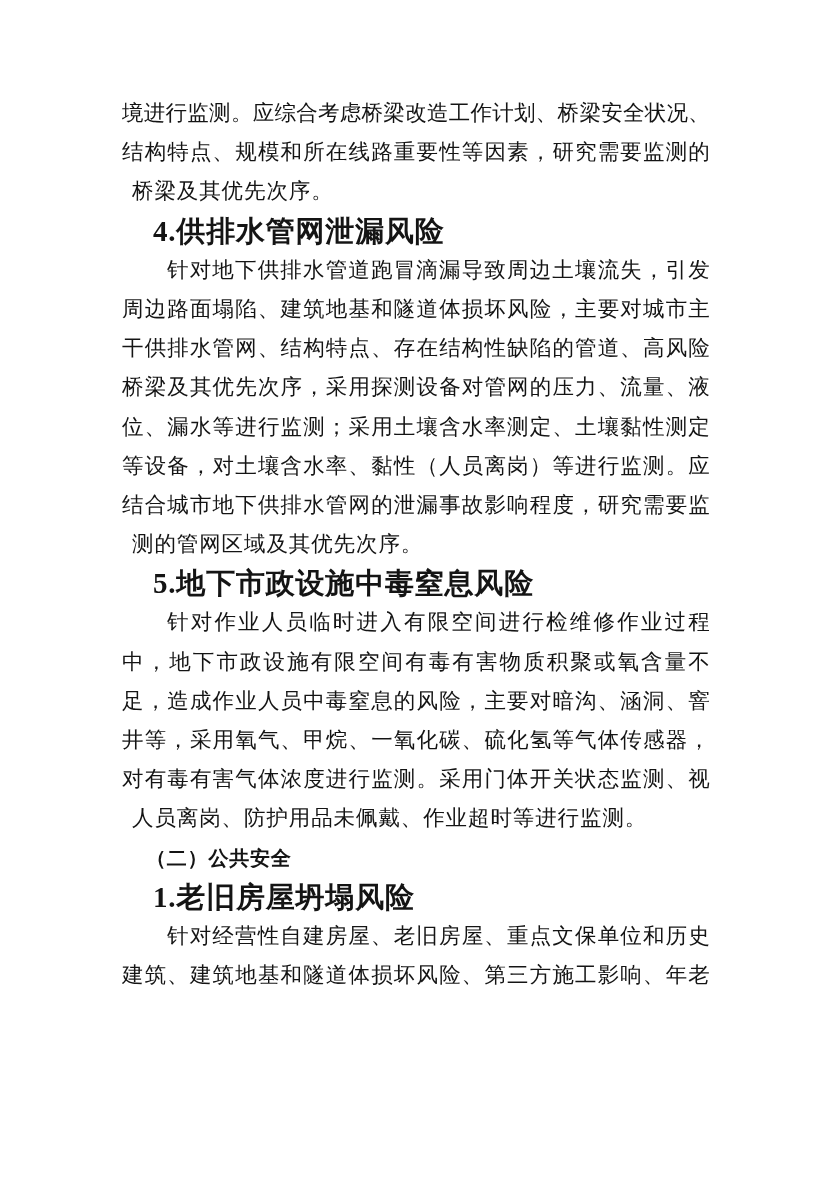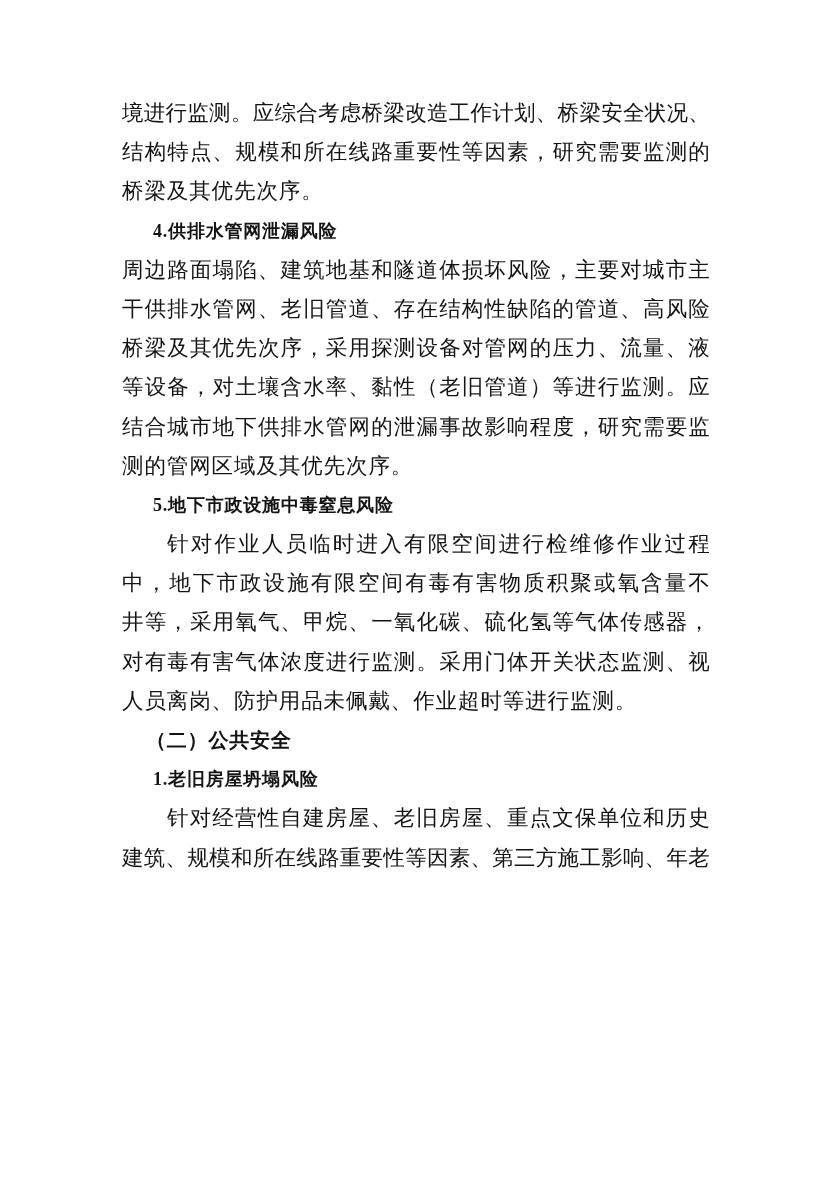--- a/index.html
+++ b/index.html
@@ -31,6 +31,7 @@
   .line.end {
     text-align-last: left;
     letter-spacing: 0.9px;
+    margin-left: 10px;
   }
   .line.pstart {
     text-indent: 45px;

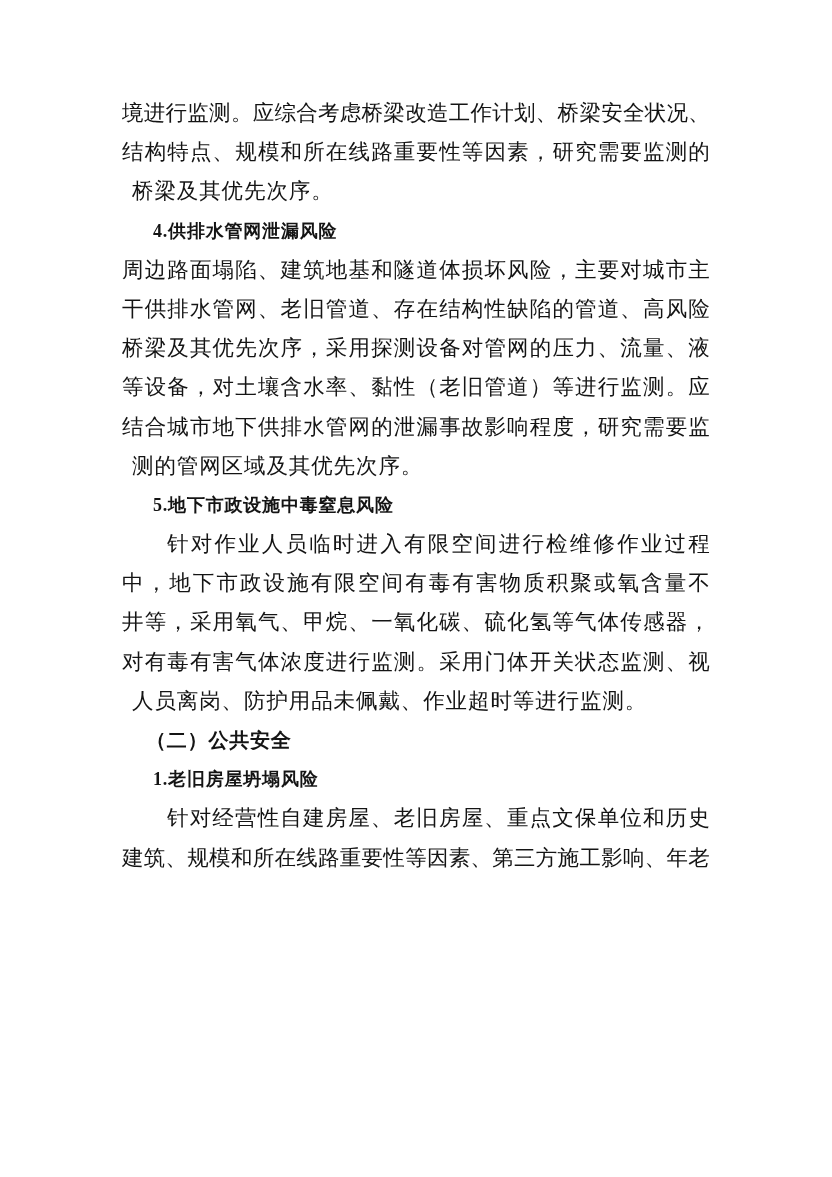--- a/index.html
+++ b/index.html
@@ -38,7 +38,7 @@
   }
   .line.h2 {
     font-weight: 700;
-    font-size: 18px;
+    font-size: 29px;
     letter-spacing: 0.8px;
     text-align-last: left;
     padding-left: 31px;

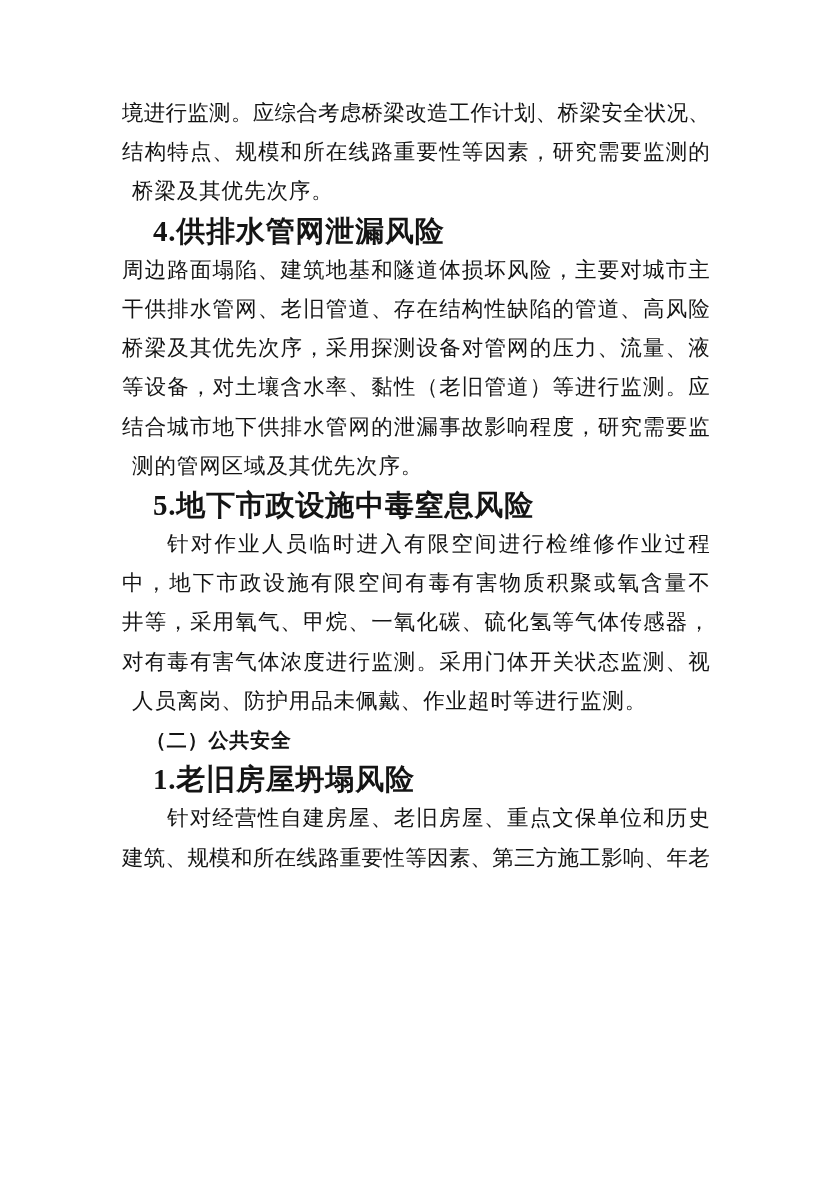--- a/index.html
+++ b/index.html
@@ -72,6 +72,7 @@
     <div class="line">结构特点、规模和所在线路重要性等因素，研究需要监测的</div>
     <div class="line end">桥梁及其优先次序。</div>
     <div class="line h2">4.供排水管网泄漏风险</div>
+    <div class="line pstart">针对地下供排水管道跑冒滴漏导致周边土壤流失，引发</div>
     <div class="line">周边路面塌陷、建筑地基和隧道体损坏风险，主要对城市主</div>
     <div class="line">干供排水管网、老旧管道、存在结构性缺陷的管道、高风险</div>
     <div class="line">桥梁及其优先次序，采用探测设备对管网的压力、流量、液</div>

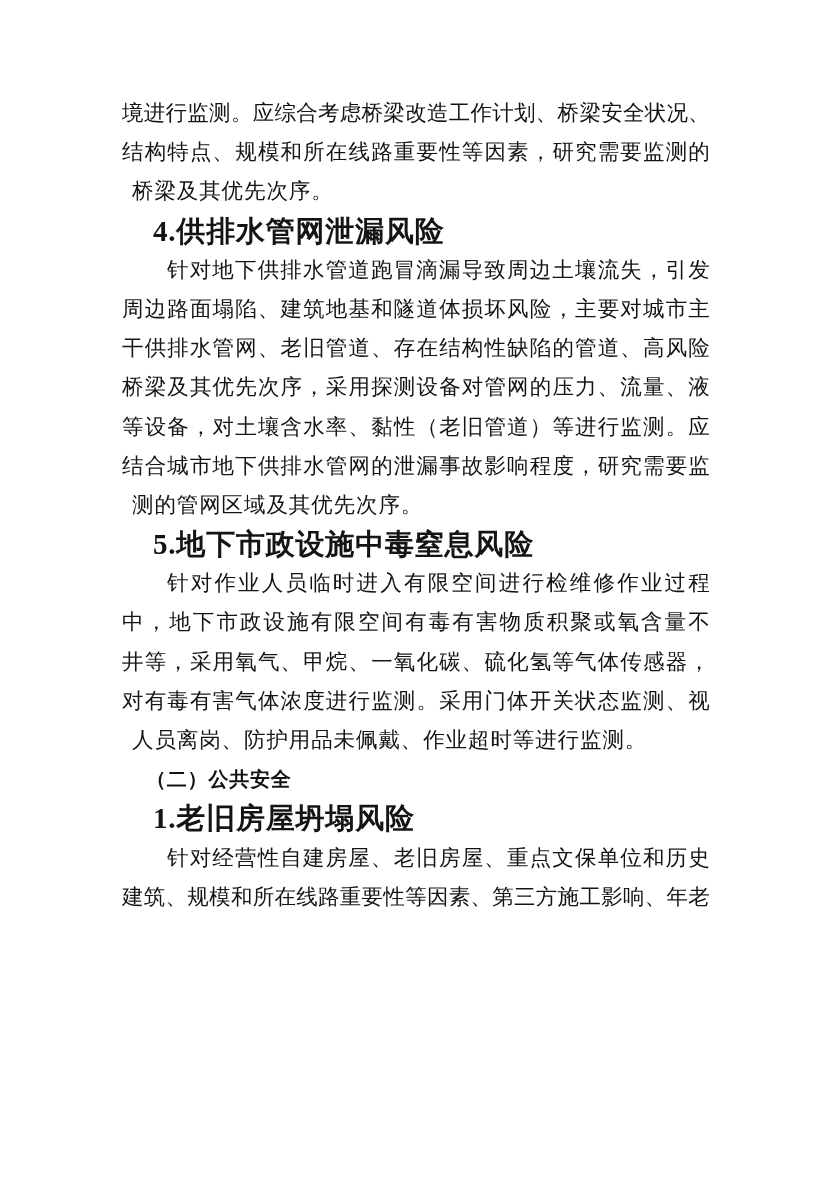--- a/index.html
+++ b/index.html
@@ -74,7 +74,7 @@
     <div class="line h2">4.供排水管网泄漏风险</div>
     <div class="line pstart">针对地下供排水管道跑冒滴漏导致周边土壤流失，引发</div>
     <div class="line">周边路面塌陷、建筑地基和隧道体损坏风险，主要对城市主</div>
-    <div class="line">干供排水管网、老旧管道、存在结构性缺陷的管道、高风险</div>
+    <div class="line">干供排水管网、结构特点、存在结构性缺陷的管道、高风险</div>
     <div class="line">桥梁及其优先次序，采用探测设备对管网的压力、流量、液</div>
     <div class="line">等设备，对土壤含水率、黏性（老旧管道）等进行监测。应</div>
     <div class="line">结合城市地下供排水管网的泄漏事故影响程度，研究需要监</div>

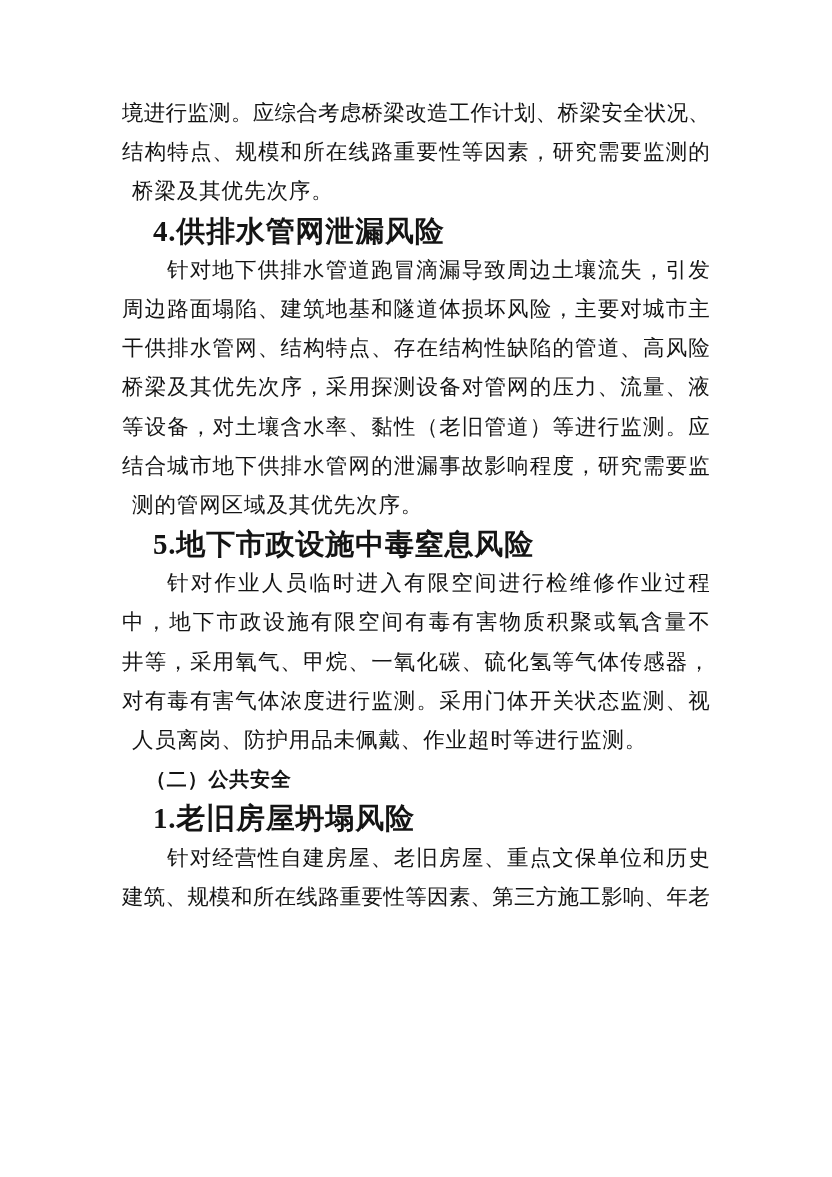--- a/index.html
+++ b/index.html
@@ -76,6 +76,7 @@
     <div class="line">周边路面塌陷、建筑地基和隧道体损坏风险，主要对城市主</div>
     <div class="line">干供排水管网、结构特点、存在结构性缺陷的管道、高风险</div>
     <div class="line">桥梁及其优先次序，采用探测设备对管网的压力、流量、液</div>
+    <div class="line">位、漏水等进行监测；采用土壤含水率测定、土壤黏性测定</div>
     <div class="line">等设备，对土壤含水率、黏性（老旧管道）等进行监测。应</div>
     <div class="line">结合城市地下供排水管网的泄漏事故影响程度，研究需要监</div>
     <div class="line end">测的管网区域及其优先次序。</div>

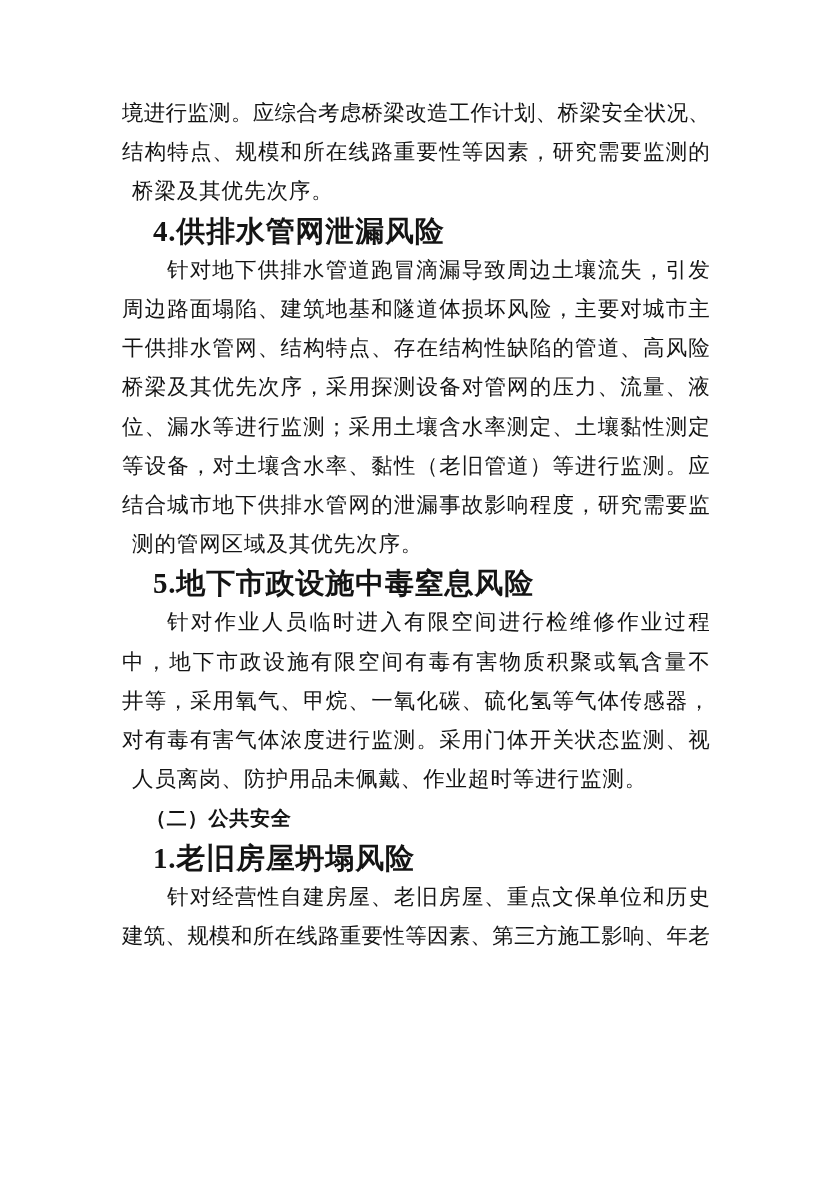--- a/index.html
+++ b/index.html
@@ -77,7 +77,7 @@
     <div class="line">干供排水管网、结构特点、存在结构性缺陷的管道、高风险</div>
     <div class="line">桥梁及其优先次序，采用探测设备对管网的压力、流量、液</div>
     <div class="line">位、漏水等进行监测；采用土壤含水率测定、土壤黏性测定</div>
-    <div class="line">等设备，对土壤含水率、黏性（老旧管道）等进行监测。应</div>
+    <div class="line">等设备，对土壤含水率、黏性（人员离岗）等进行监测。应</div>
     <div class="line">结合城市地下供排水管网的泄漏事故影响程度，研究需要监</div>
     <div class="line end">测的管网区域及其优先次序。</div>
     <div class="line h2">5.地下市政设施中毒窒息风险</div>

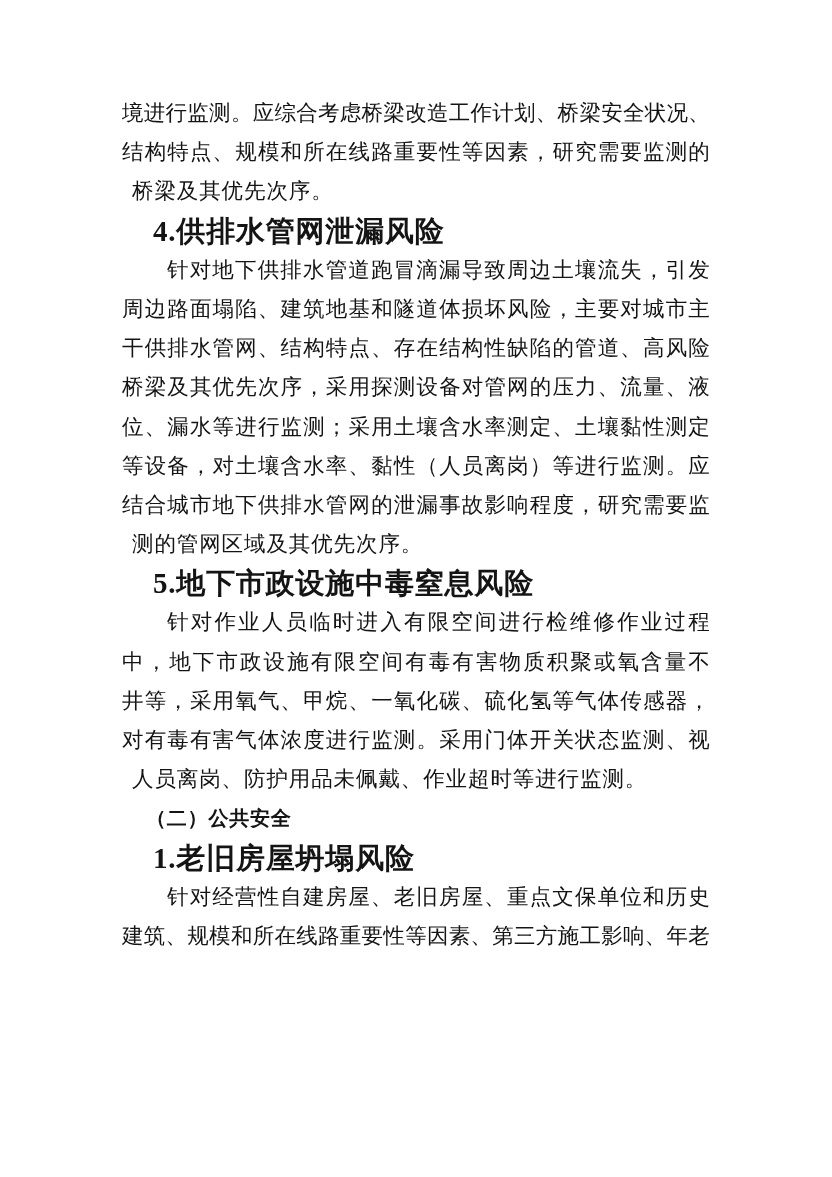--- a/index.html
+++ b/index.html
@@ -83,6 +83,7 @@
     <div class="line h2">5.地下市政设施中毒窒息风险</div>
     <div class="line pstart">针对作业人员临时进入有限空间进行检维修作业过程</div>
     <div class="line">中，地下市政设施有限空间有毒有害物质积聚或氧含量不</div>
+    <div class="line">足，造成作业人员中毒窒息的风险，主要对暗沟、涵洞、窨</div>
     <div class="line">井等，采用氧气、甲烷、一氧化碳、硫化氢等气体传感器，</div>
     <div class="line">对有毒有害气体浓度进行监测。采用门体开关状态监测、视</div>
     <div class="line end">人员离岗、防护用品未佩戴、作业超时等进行监测。</div>

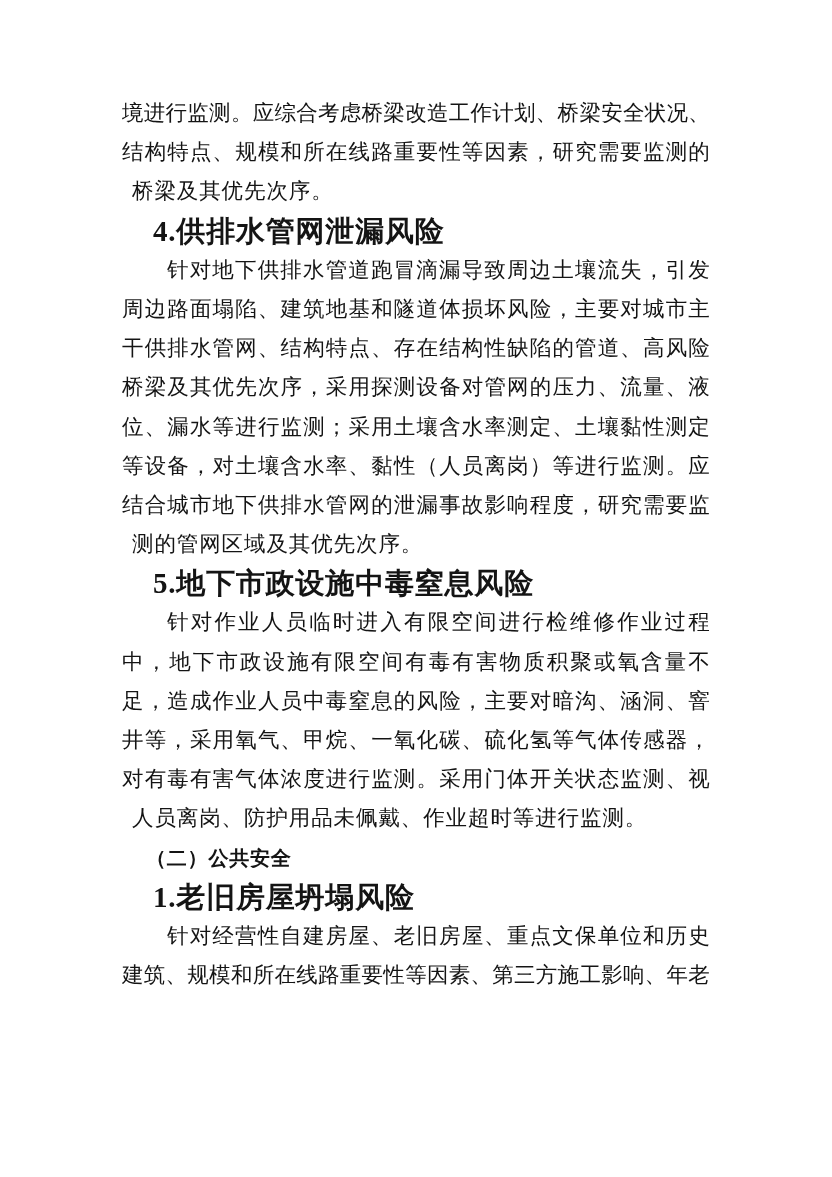--- a/index.html
+++ b/index.html
@@ -90,7 +90,7 @@
     <div class="line h1">（二）公共安全</div>
     <div class="line h2">1.老旧房屋坍塌风险</div>
     <div class="line pstart">针对经营性自建房屋、老旧房屋、重点文保单位和历史</div>
-    <div class="line">建筑、规模和所在线路重要性等因素、第三方施工影响、年老</div>
+    <div class="line">建筑、建筑地基和隧道体损坏风险、第三方施工影响、年老</div>
   </main>
 
   <footer class="footer">

